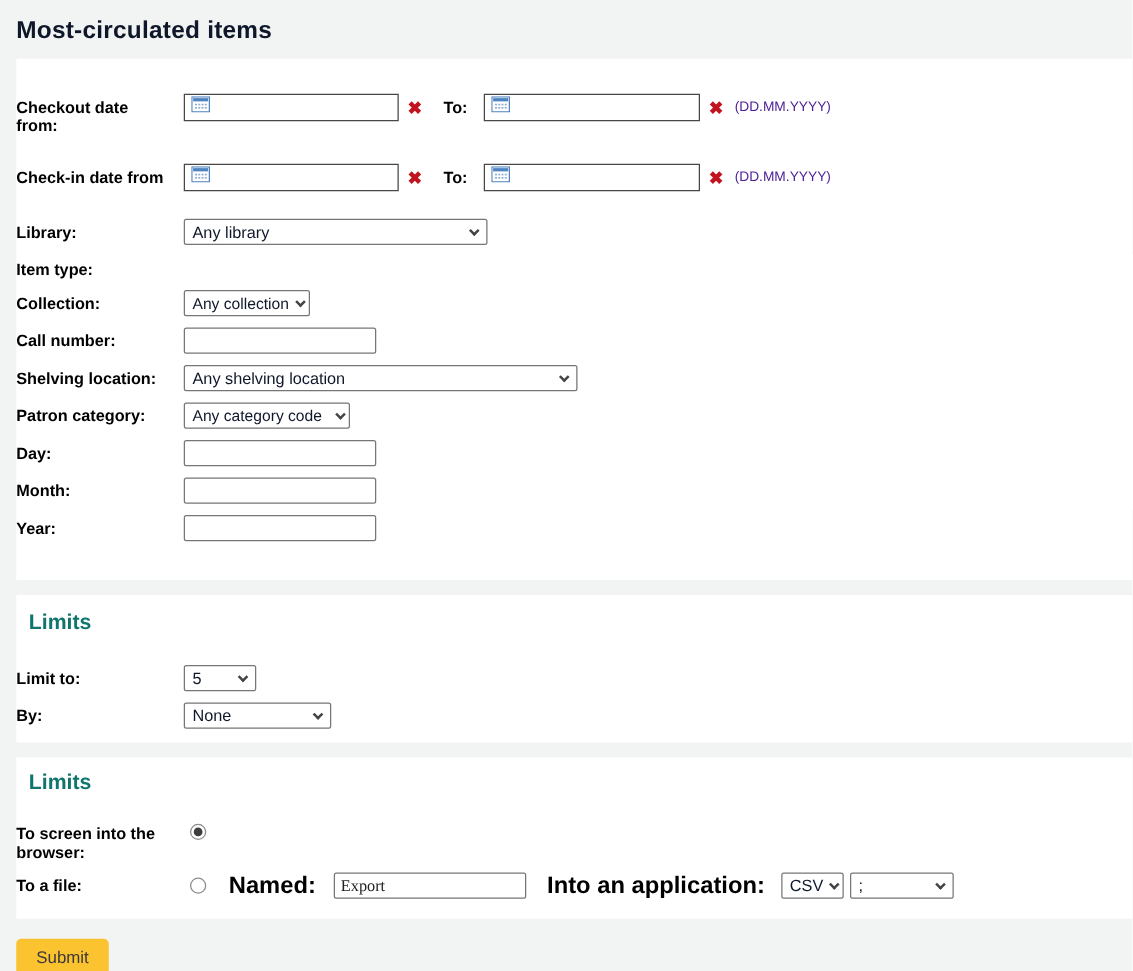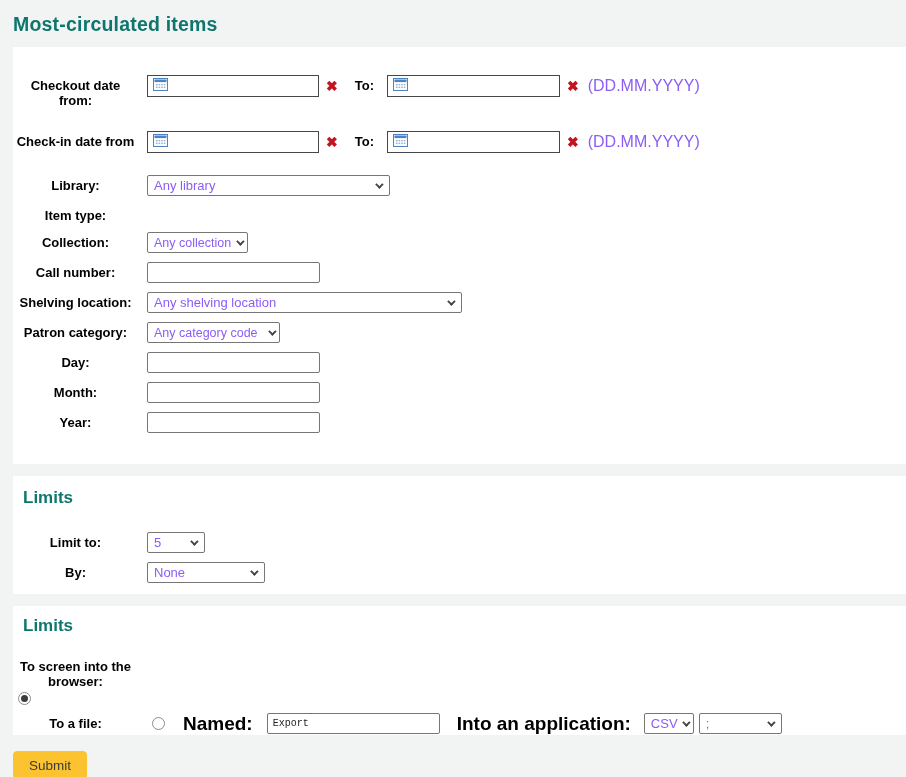--- a/index.html
+++ b/index.html
@@ -12,7 +12,7 @@
   }
   .page-title {
     margin:0; padding:13px 0 11px 13px;
-    font-size:19.5px; font-weight:700; color:#0f766e; letter-spacing:.2px;
+    font-size:19.5px; font-weight:700; color:#0f172a; letter-spacing:.2px;
   }
   .panel { background:#ffffff; margin:0 0 12px 13px; }
   .panel-filters { height:417px; padding-top:28px; }

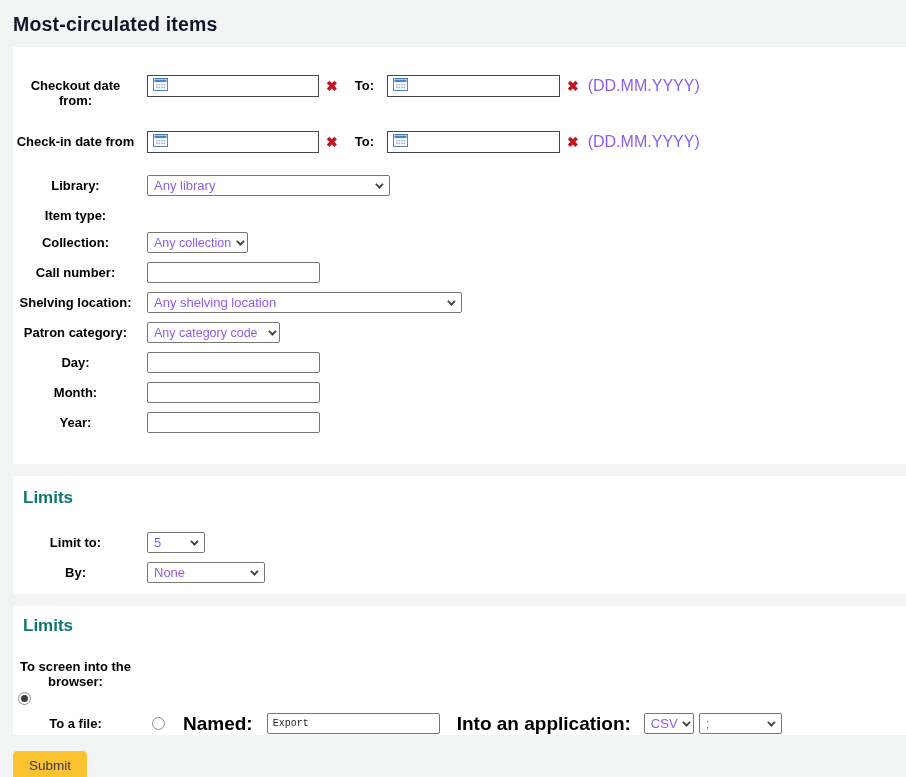--- a/index.html
+++ b/index.html
@@ -23,7 +23,7 @@
   }
   .form-row { display:flex; align-items:flex-start; }
   .lbl {
-    width:125px; min-width:125px; text-align:center;
+    width:125px; min-width:125px; text-align:left;
     font-weight:700; font-size:13px; line-height:15px;
     padding-top:3px; margin-right:9px;
   }

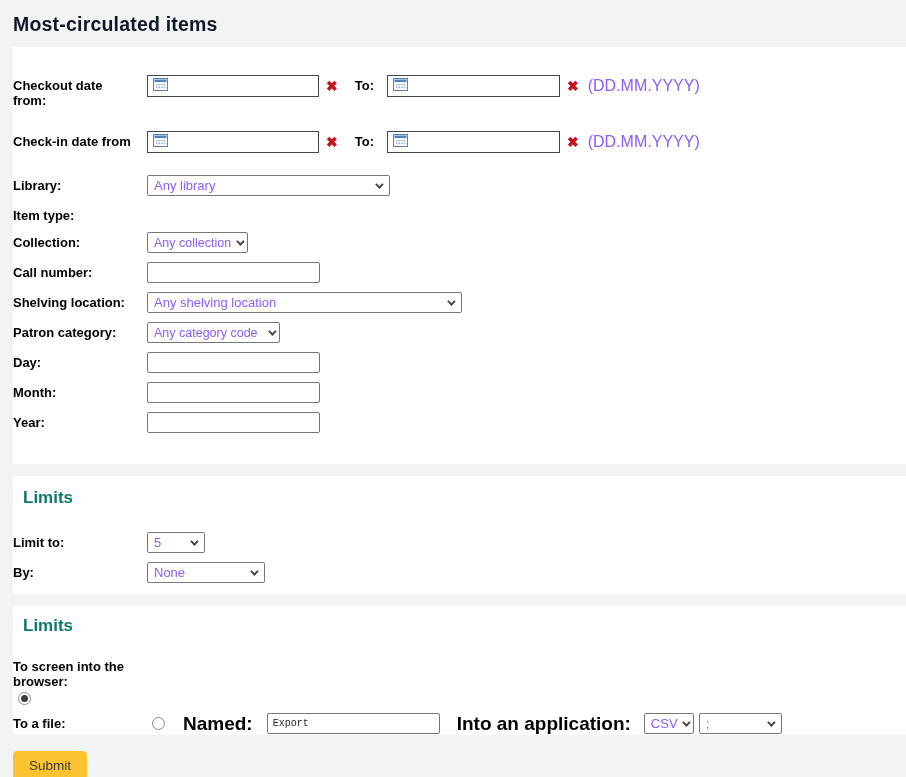--- a/index.html
+++ b/index.html
@@ -55,7 +55,7 @@
   .clear-x { color:#c21420; font-weight:700; font-size:14px; line-height:22px;
              margin-left:7px; cursor:pointer; }
   .to-lbl  { font-weight:700; font-size:13px; line-height:22px; margin-left:17px; }
-  .hint    { color:#8b5cf6; font-size:16px; line-height:22px; margin-left:9px; }
+  .hint    { color:#4c1d95; font-size:11px; line-height:22px; margin-left:9px; }
 
   .radio {
     width:13px; height:13px; border:1px solid #8c8c8c; border-radius:50%;

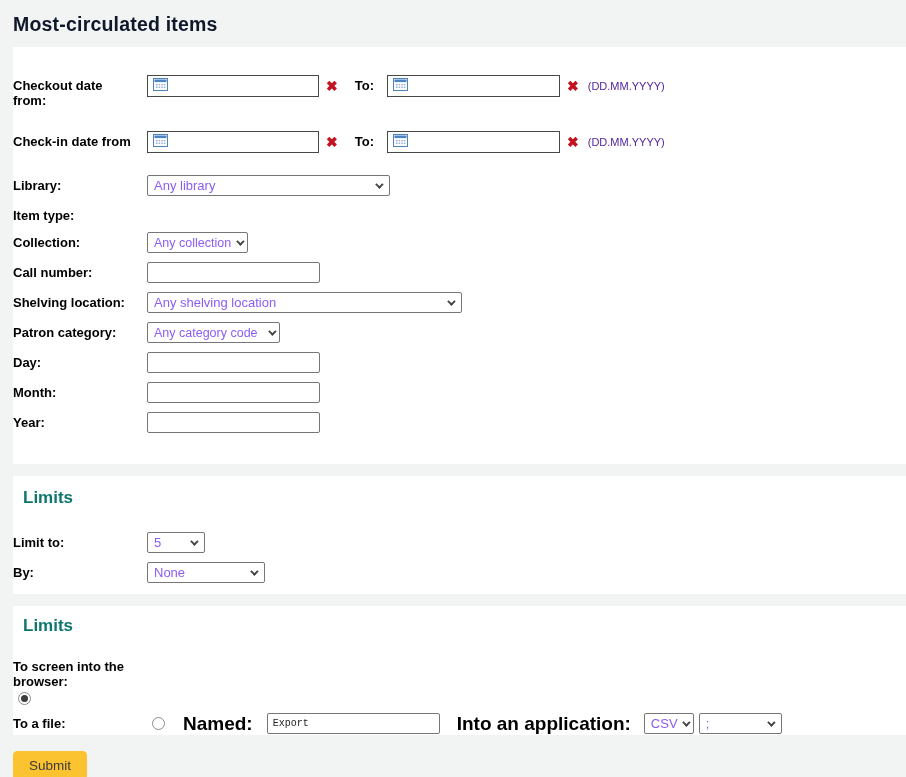--- a/index.html
+++ b/index.html
@@ -44,7 +44,7 @@
   .sel {
     height:21px; border:1px solid #767676; border-radius:2px; background:#fff;
     display:flex; align-items:center; justify-content:space-between;
-    padding:0 8px 0 6px; font-size:13px; color:#8b5cf6; cursor:default;
+    padding:0 8px 0 6px; font-size:13px; color:#0f172a; cursor:default;
     overflow:hidden; white-space:nowrap;
   }
   .chev {

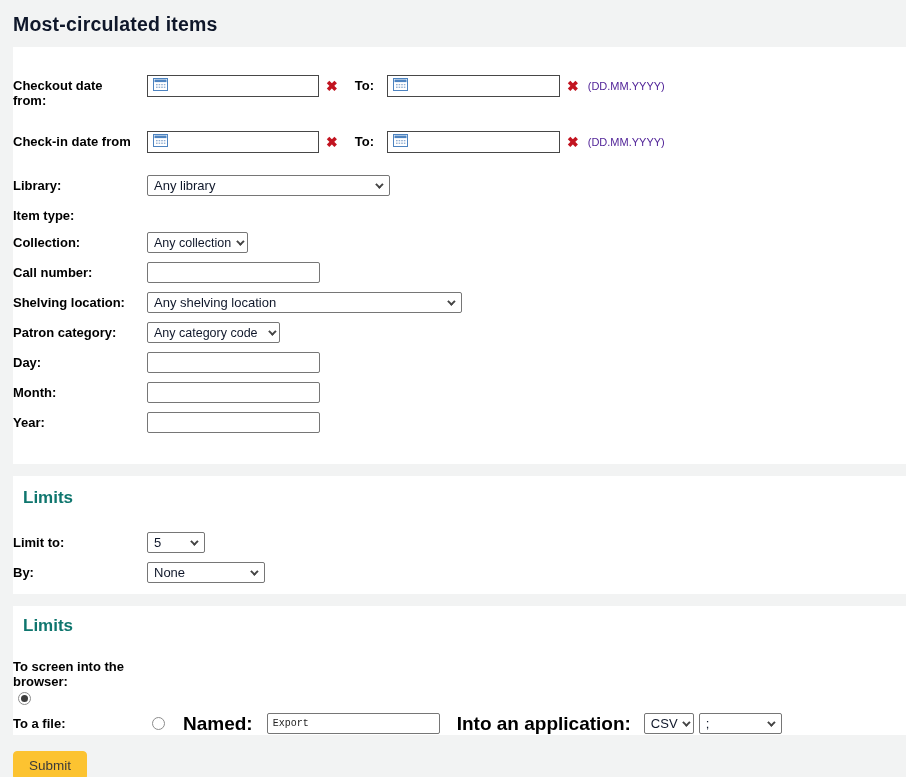--- a/index.html
+++ b/index.html
@@ -28,7 +28,7 @@
     padding-top:3px; margin-right:9px;
   }
   .mb23 { margin-bottom:23px; } .mb22 { margin-bottom:22px; }
-  .mb9 { margin-bottom:9px; }   .mb8 { margin-bottom:8px;flex-direction:column; }
+  .mb9 { margin-bottom:9px; }   .mb8 { margin-bottom:8px; }
   .mb24 { margin-bottom:24px; } .mb20 { margin-bottom:20px; }
 
   .date-input {

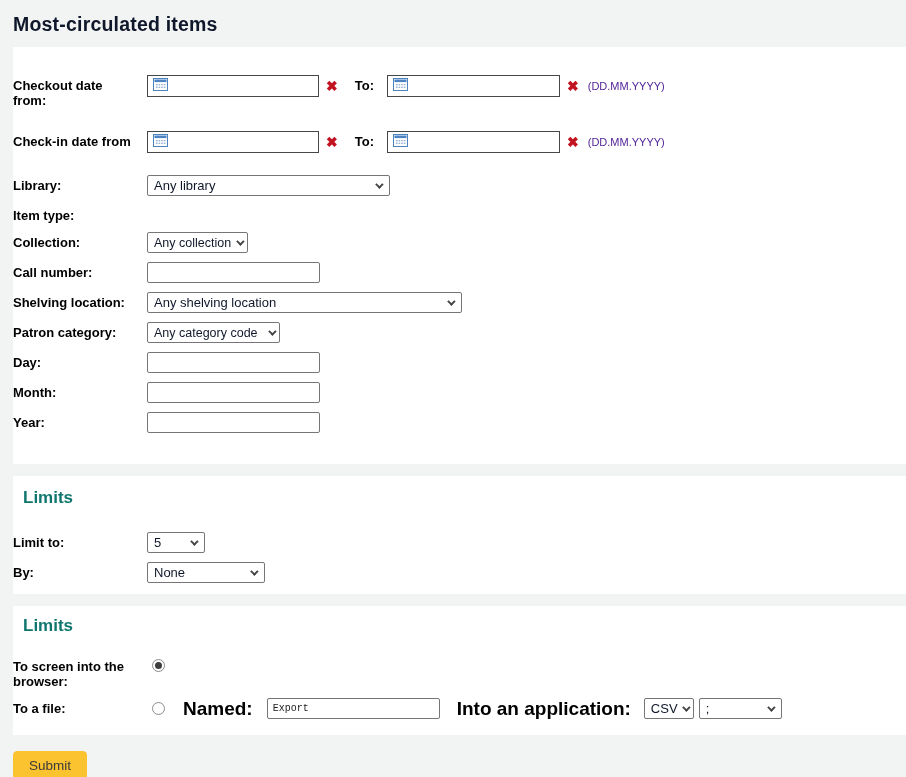--- a/index.html
+++ b/index.html
@@ -37,8 +37,8 @@
     padding-left:5px; cursor:text;
   }
   .text-input {
-    height:21px; width:173px; border:1px solid #767676; border-radius:2px;
-    background:#fff; font-family:Liberation Mono, monospace; font-size:10px; color:#222;
+    height:21px; width:154px; border:1px solid #767676; border-radius:2px;
+    background:#fff; font-family:Liberation Serif, serif; font-size:13px; color:#222;
     padding:0 5px;
   }
   .sel {

